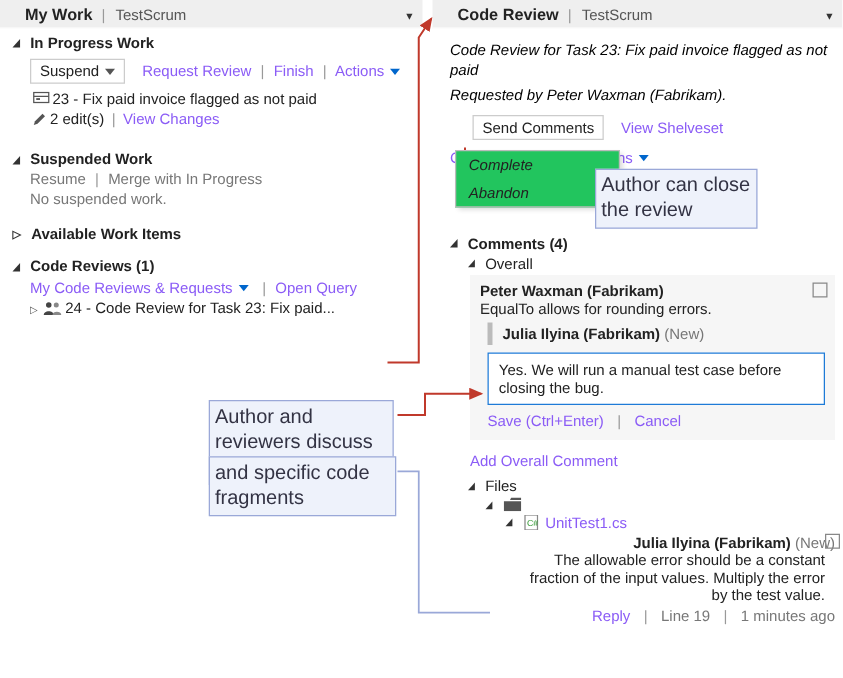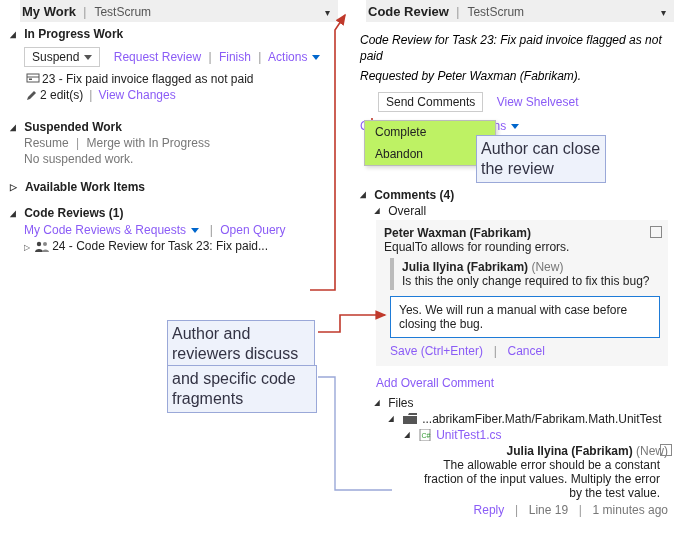--- a/index.html
+++ b/index.html
@@ -16,12 +16,11 @@
   }
   .panel-header {
     background: #efefef;
-    padding: 4px 8px 3px 2px;
+    padding: 4px 8px 3px 20px;
     display: flex;
     align-items: baseline;
     justify-content: space-between;
     border-bottom: 1px solid #fff;
-    margin-left: 20px;
   }
   .panel-header b { font-size: 13px; font-weight: 700; }
   .panel-header .ws { color: #555; font-size: 12px; margin-left: 4px; }

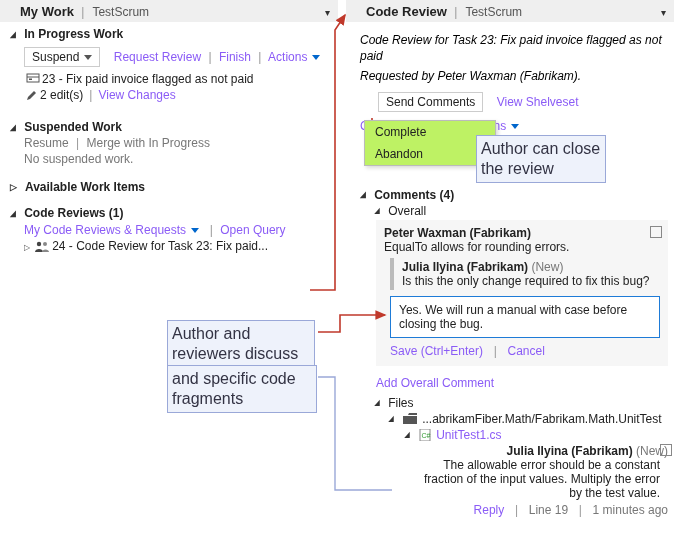--- a/index.html
+++ b/index.html
@@ -54,9 +54,9 @@
   .sec-block { padding: 5px 6px 4px 14px; }
   .review-desc { color:#000000; margin: 4px 0 2px 0; line-height:1.35;font-style:italic;}
   .dropdown {
-    position:absolute; background:#bef264; border:1px solid #bbb;
+    position:absolute; background:#22c55e; border:1px solid #bbb;
     box-shadow:2px 2px 4px rgba(0,0,0,0.15);
-    left: 364px; top: 120px; width: 132px; z-index:5;
+    left: 364px; top: 120px; width: 132px; z-index:5;font-style:italic;
   }
   .dropdown div { padding:4px 10px; }
   .callout {

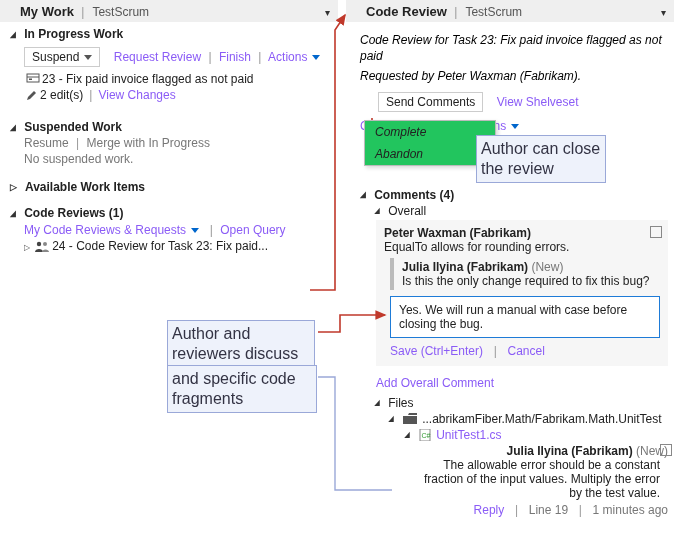--- a/index.html
+++ b/index.html
@@ -195,7 +195,6 @@
         <div>EqualTo allows for rounding errors.</div>
         <div class="thread-reply">
           <div><b>Julia Ilyina (Fabrikam)</b> <span class="muted">(New)</span></div>
-          <div>Is this the only change required to fix this bug?</div>
         </div>
         <div class="reply-input">Yes. We will run a manual with case before closing the bug.</div>
         <div style="margin:6px 0 0 6px;">

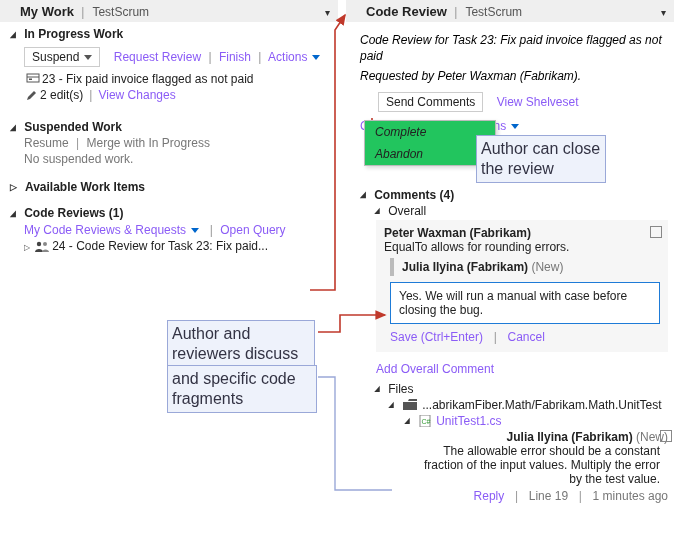--- a/index.html
+++ b/index.html
@@ -196,7 +196,7 @@
         <div class="thread-reply">
           <div><b>Julia Ilyina (Fabrikam)</b> <span class="muted">(New)</span></div>
         </div>
-        <div class="reply-input">Yes. We will run a manual with case before closing the bug.</div>
+        <div class="reply-input">Yes. We will run a manual test case before closing the bug.</div>
         <div style="margin:6px 0 0 6px;">
           <span class="link">Save (Ctrl+Enter)</span>
           &nbsp;<span class="sep">|</span>&nbsp;

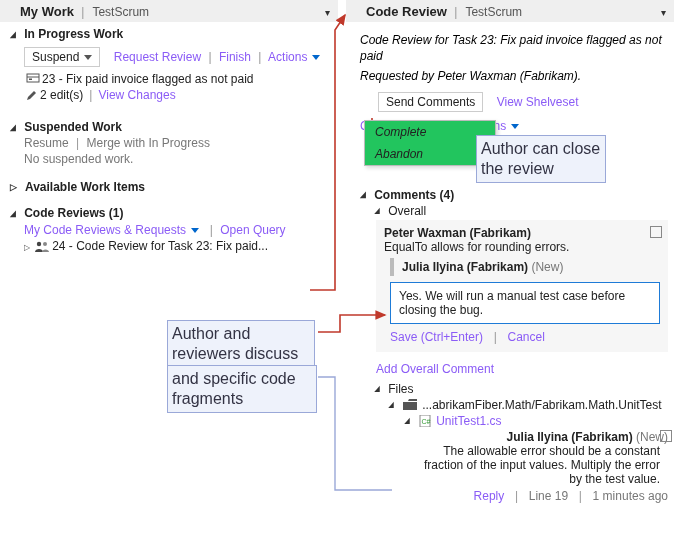--- a/index.html
+++ b/index.html
@@ -217,7 +217,6 @@
           <svg class="folder-ic" viewBox="0 0 14 11">
               <path d="M0 2 L5 2 L6 0 L14 0 L14 2 L0 2 Z M0 3 L14 3 L14 11 L0 11 Z" fill="#555"></path>
             </svg>
-          <span>...abrikamFiber.Math/Fabrikam.Math.UnitTest</span>
         </div>
         <div class="file-row" style="margin-left:30px;">
           <span class="caret" style="font-size:8px;"></span>

